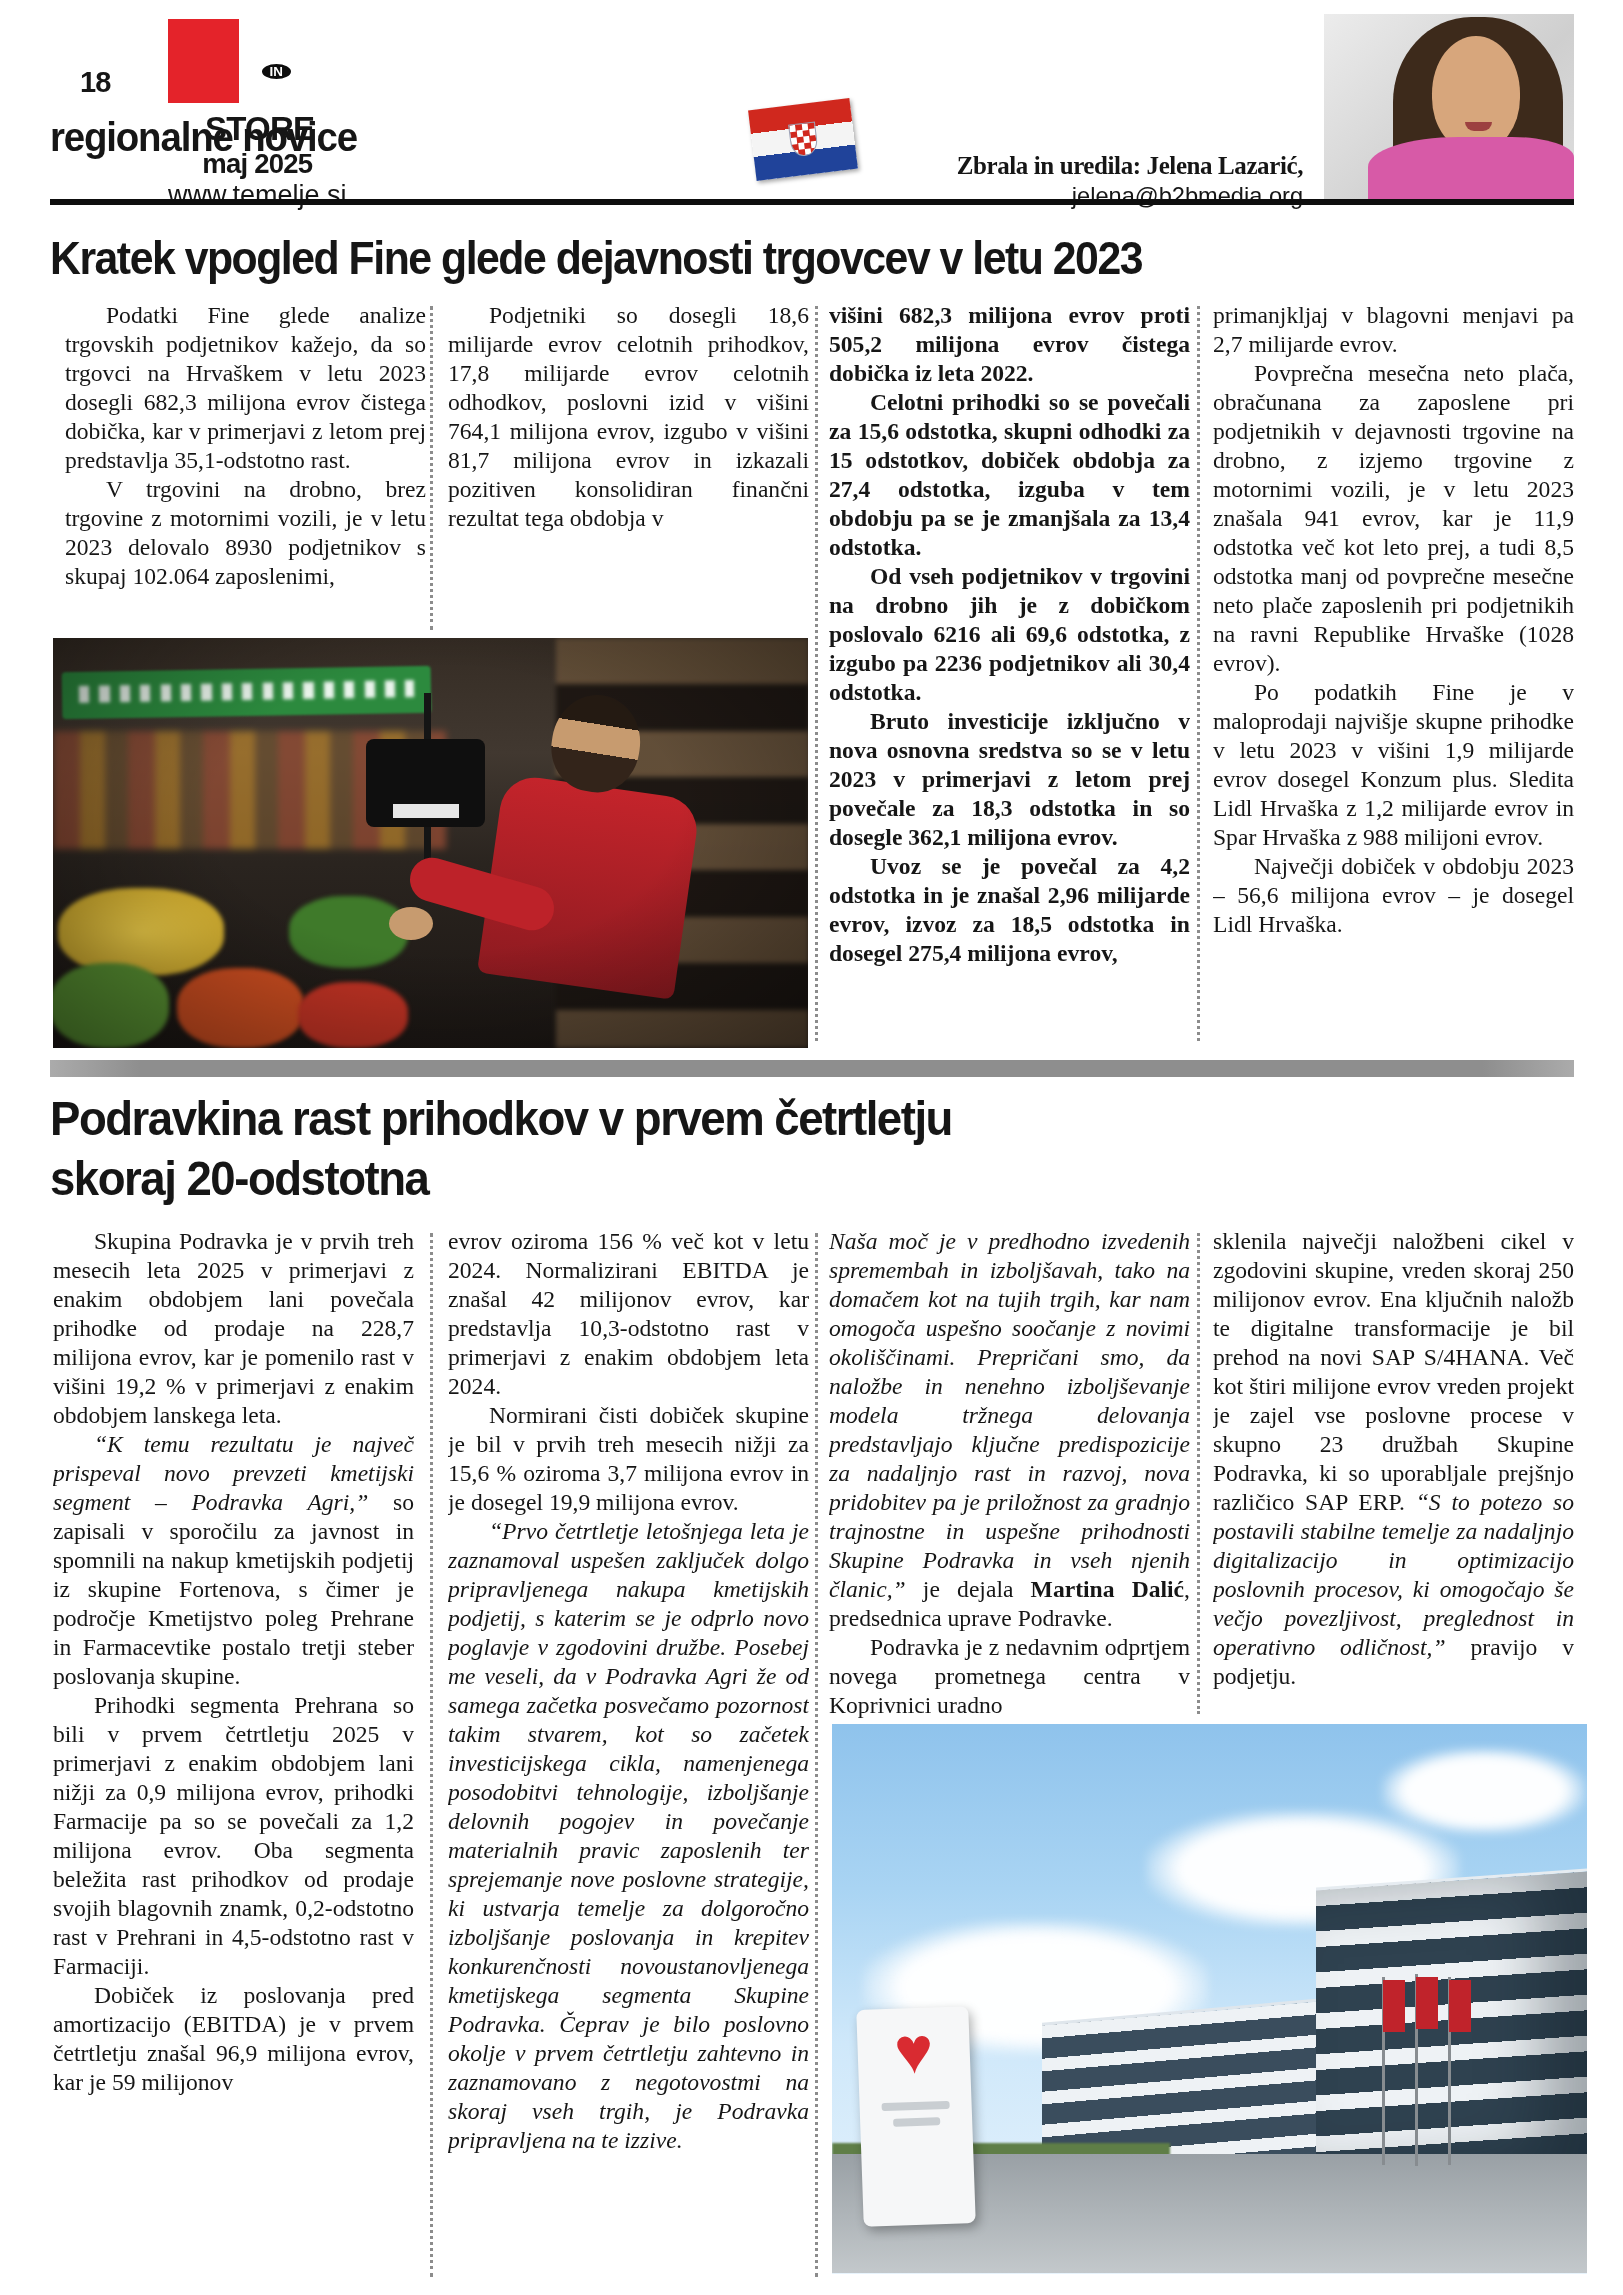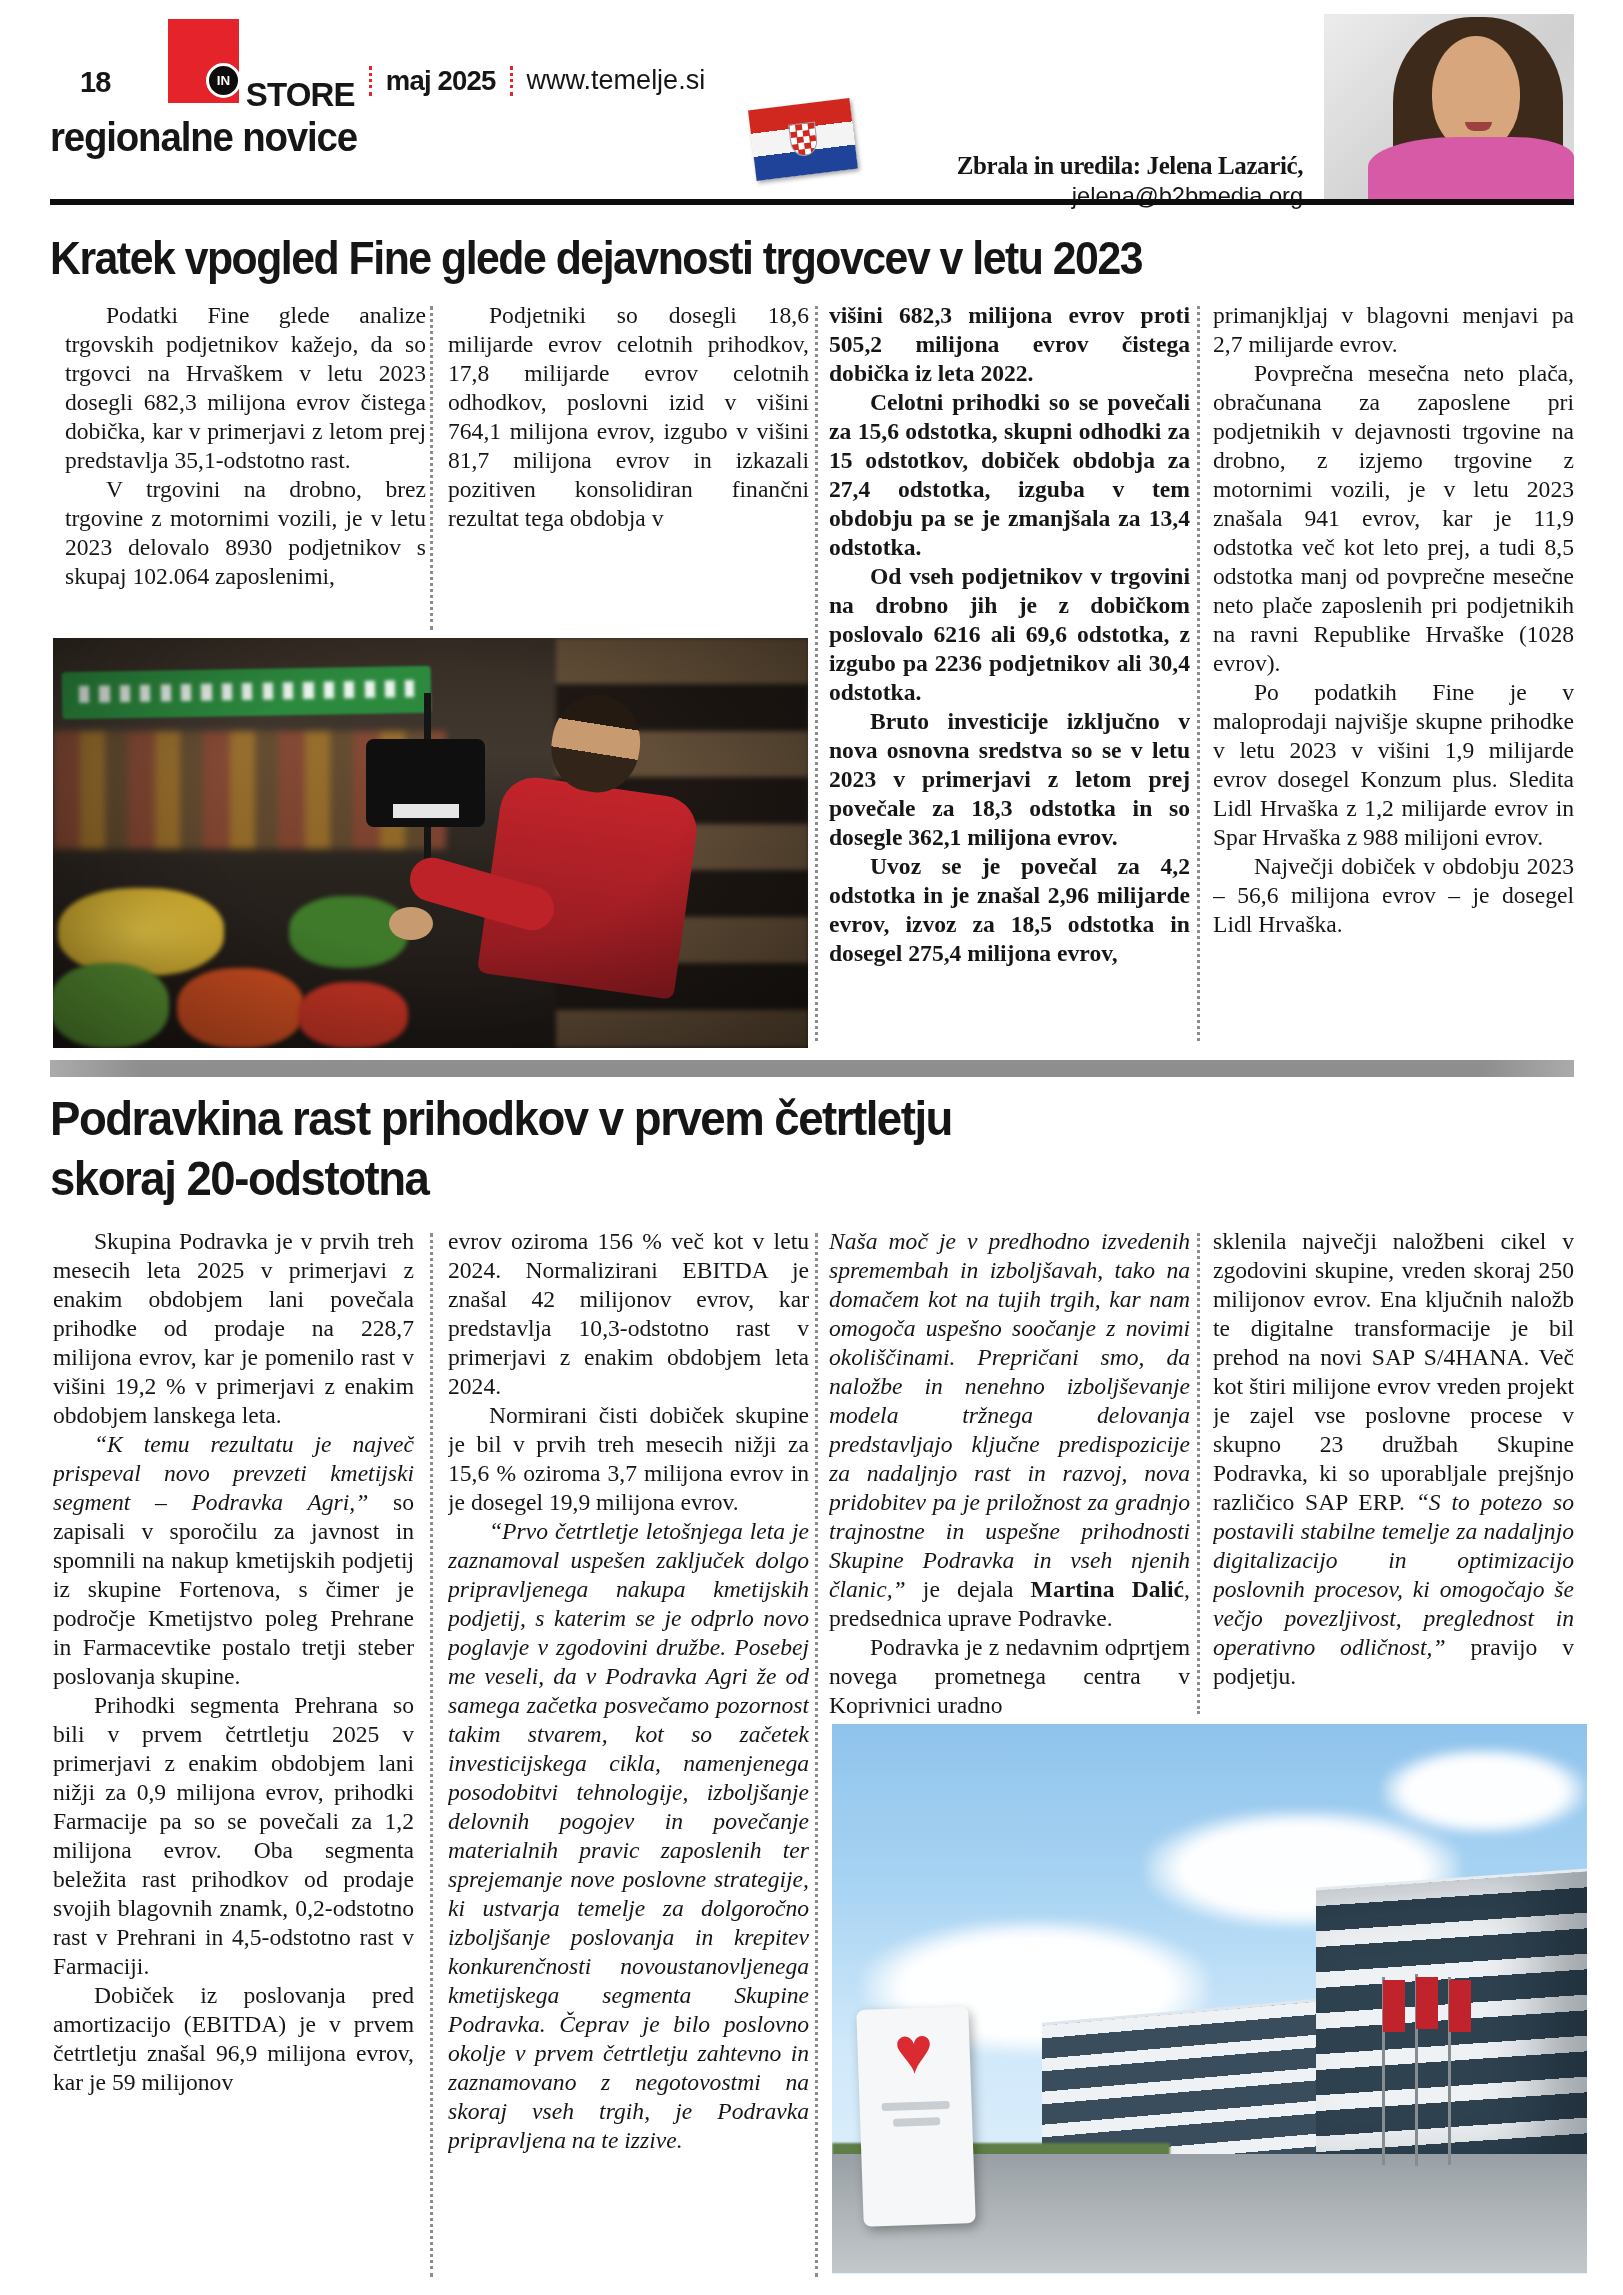--- a/index.html
+++ b/index.html
@@ -11,7 +11,7 @@
   
   .pageno{left:80px;top:66px;font-size:29px;font-weight:bold;letter-spacing:-0.8px;}
   .redbox{left:168px;top:19px;width:71px;height:84px;background:#e4232a;}
-  .logoline{left:168px;top:61px;height:39px;display:flex;align-items:center;}
+  .logoline{left:168px;top:61px;height:39px;display:flex;align-items:center;flex-direction:column;}
   .inbadge{width:35px;height:35px;margin-left:38px;background:#0d0d0d;border-radius:50%;
            color:#fff;font-size:13.4px;font-weight:bold;display:flex;align-items:center;justify-content:center;
            border:3.1px solid #ffffff;box-sizing:border-box;}

